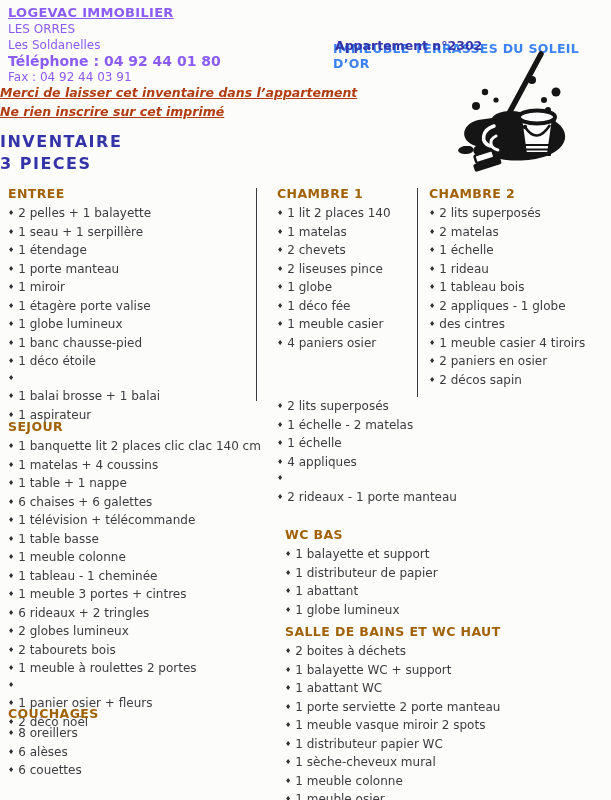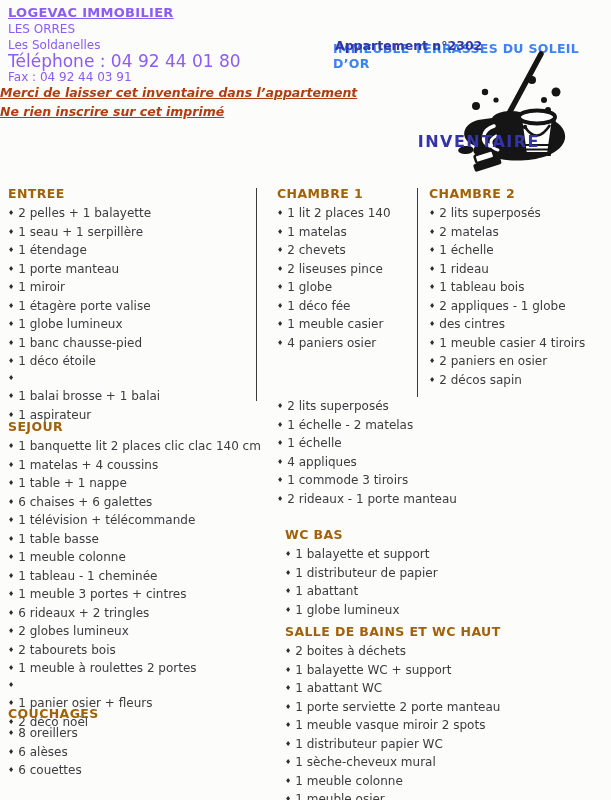--- a/index.html
+++ b/index.html
@@ -16,7 +16,7 @@
   
   .agency { left:8px; top:5px; line-height:16px; font-size:12px; color:#8b5cf6; }
   .agency .company { font-weight:bold; font-size:13px; text-decoration:underline; letter-spacing:0.3px; }
-  .agency .bold { font-weight:normal; font-size:17px; }
+  .agency .bold { font-weight:bold; font-size:14px; }
 
   
   .building { left:333px; top:5px; font-weight:bold; font-size:12.5px; color:#3b82f6; letter-spacing:0.3px;margin-top:36px; }

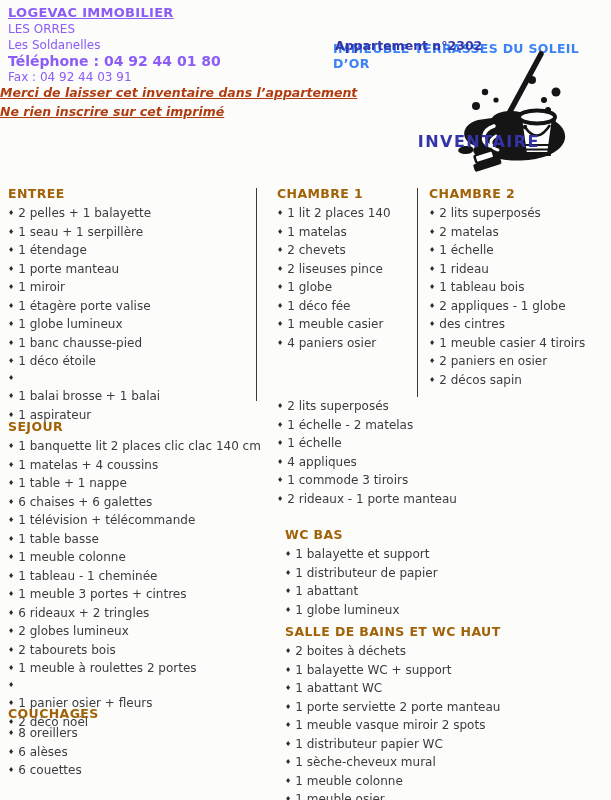--- a/index.html
+++ b/index.html
@@ -29,7 +29,7 @@
   .notice span { text-decoration:underline; }
 
   
-  .doc-title { left:0; top:131px; width:540px; text-align:right;
+  .doc-title { left:0; top:131px; width:540px; text-align:left;
                color:#3434a8; font-weight:bold; font-size:16px;
                line-height:22px; letter-spacing:1.5px; }
 

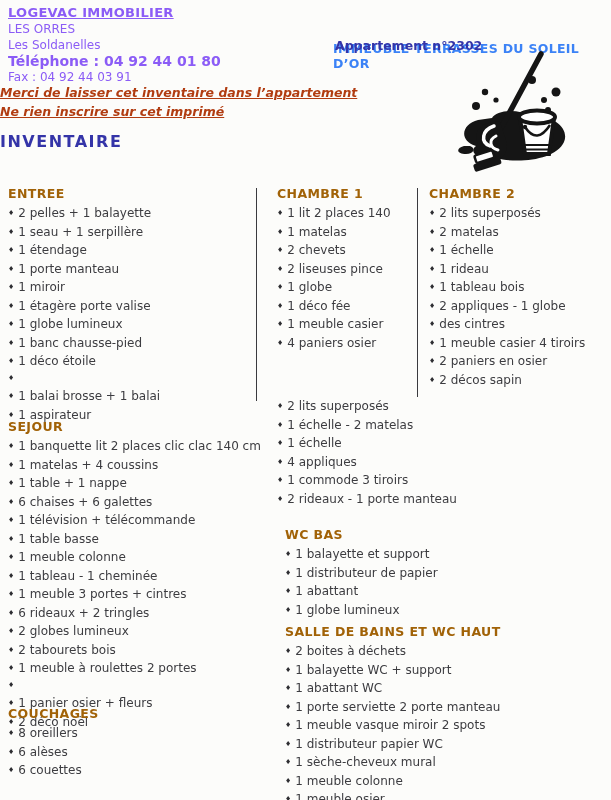--- a/index.html
+++ b/index.html
@@ -109,6 +109,7 @@
 
 <div class="abs doc-title">
   <div>INVENTAIRE</div>
+  <div>3 PIECES</div>
 </div>
 
 <div class="abs vline vline1"></div>

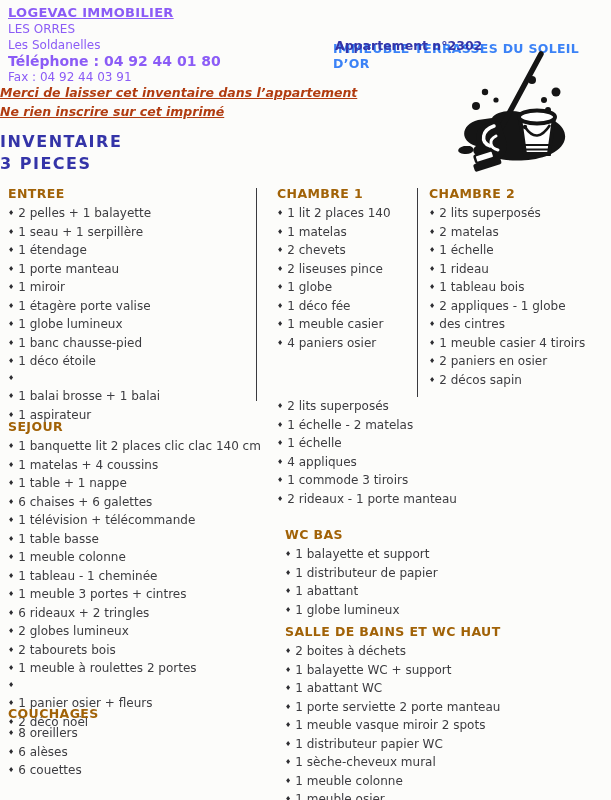--- a/index.html
+++ b/index.html
@@ -313,7 +313,6 @@
       </div>
       <div class="item">
         <span class="bullet">♦</span>
-        <span class="item-text">1 commode 3 tiroirs</span>
       </div>
       <div class="item">
         <span class="bullet">♦</span>

